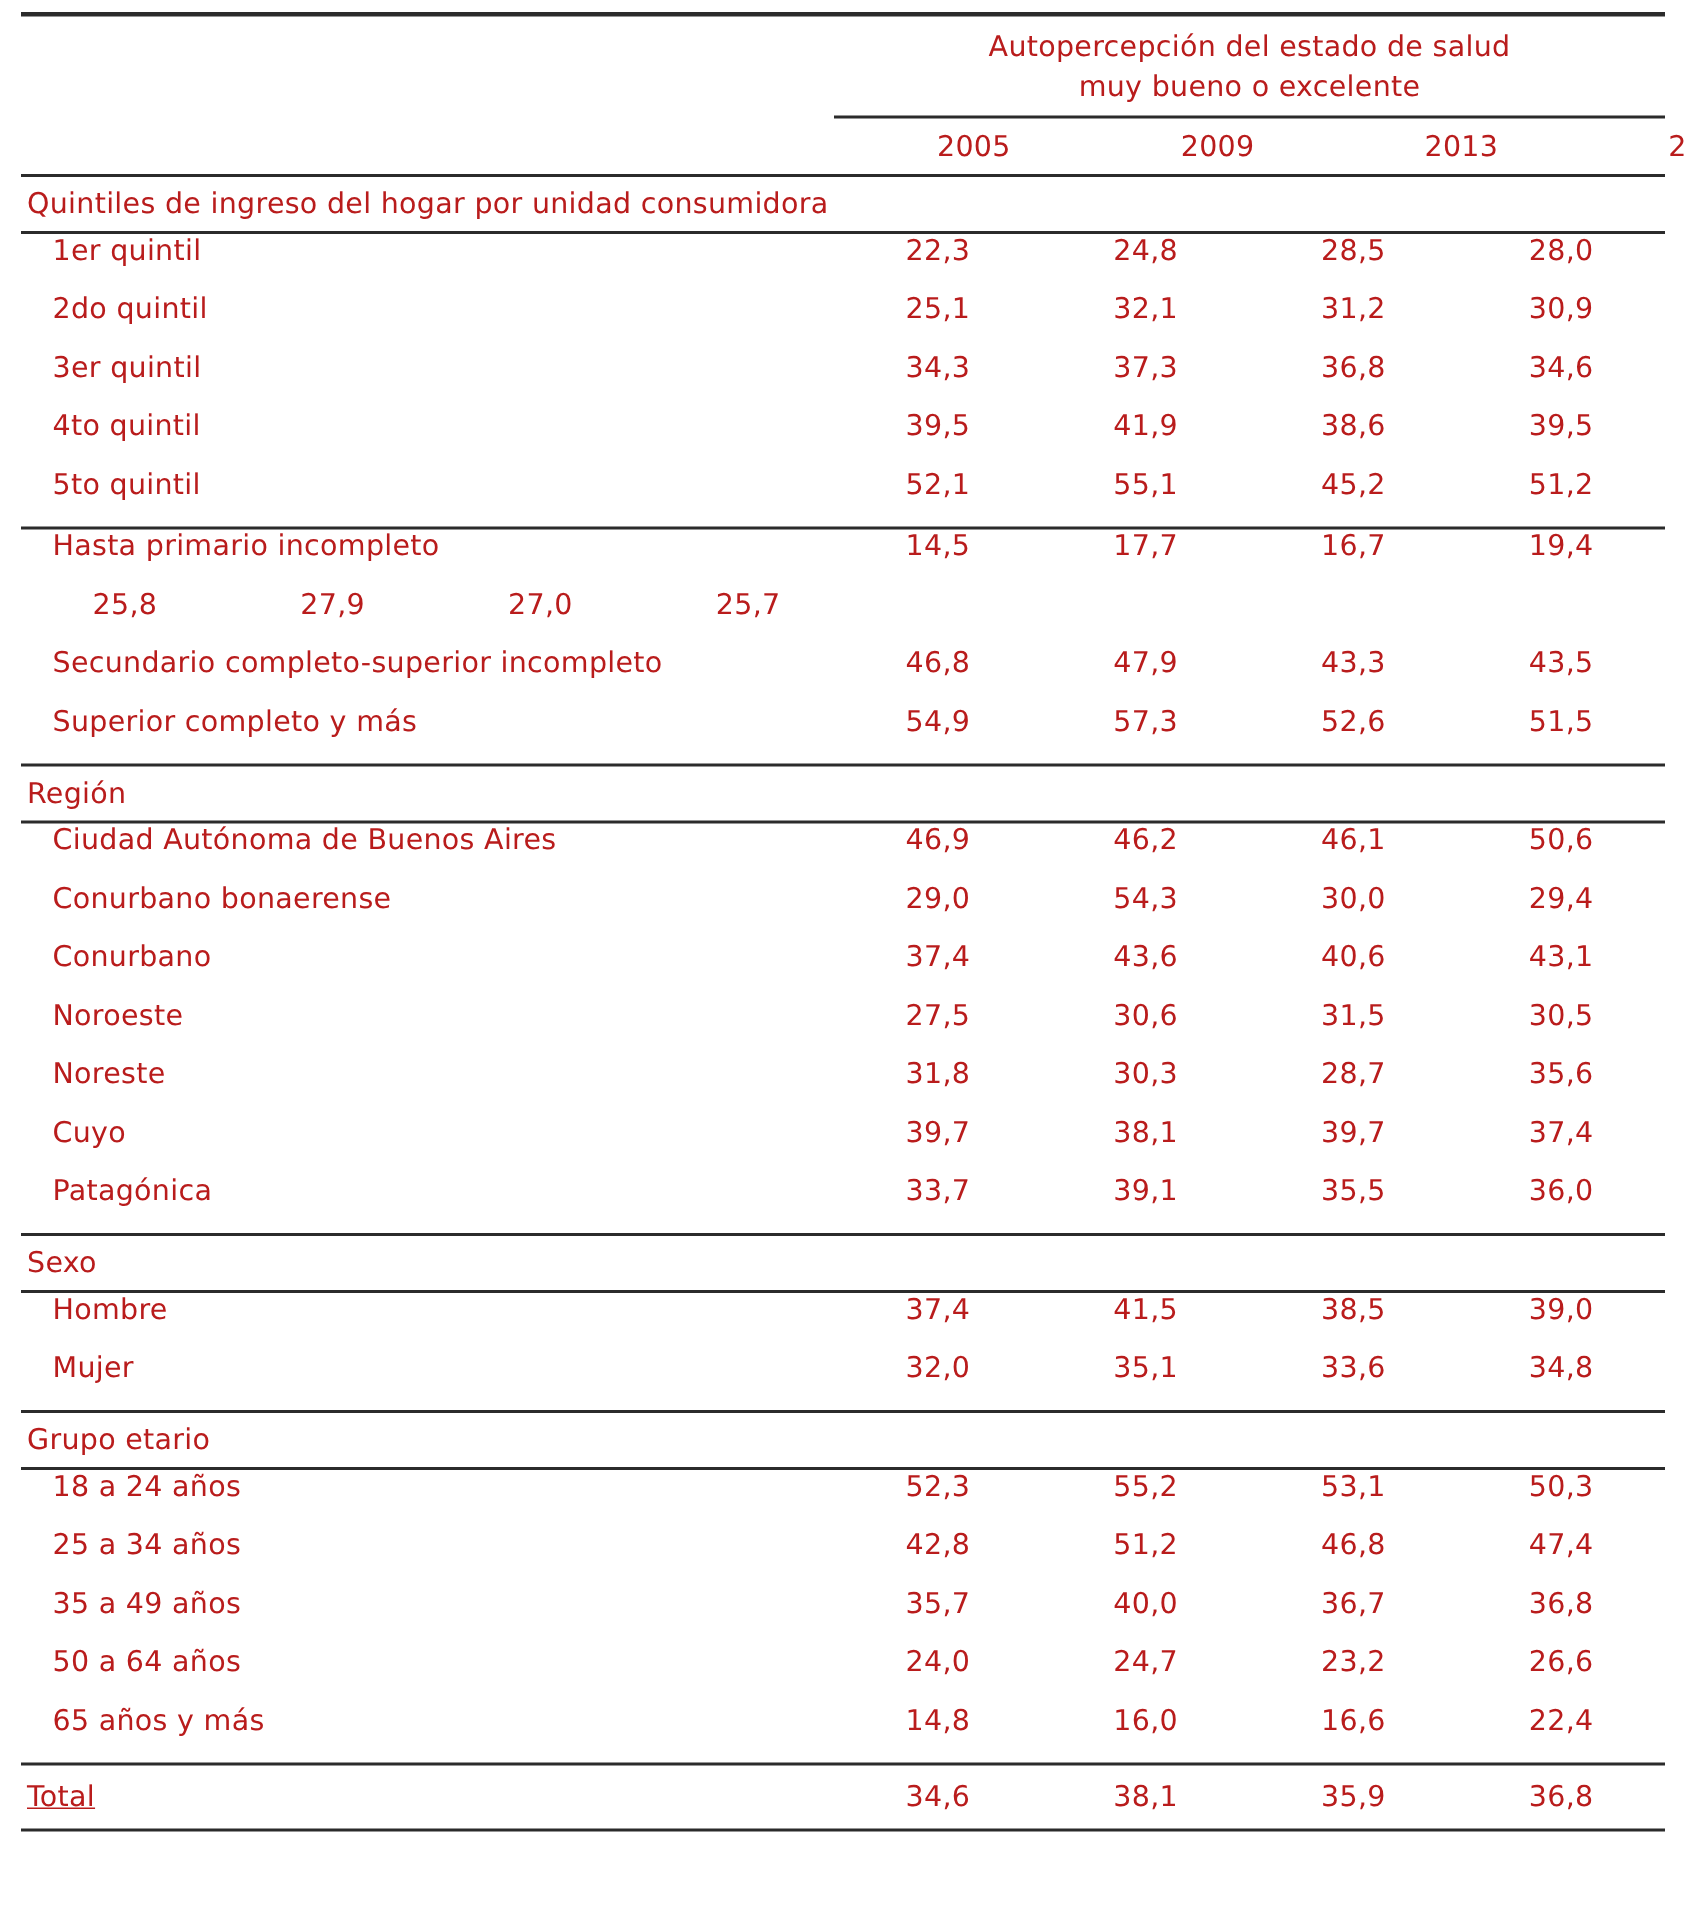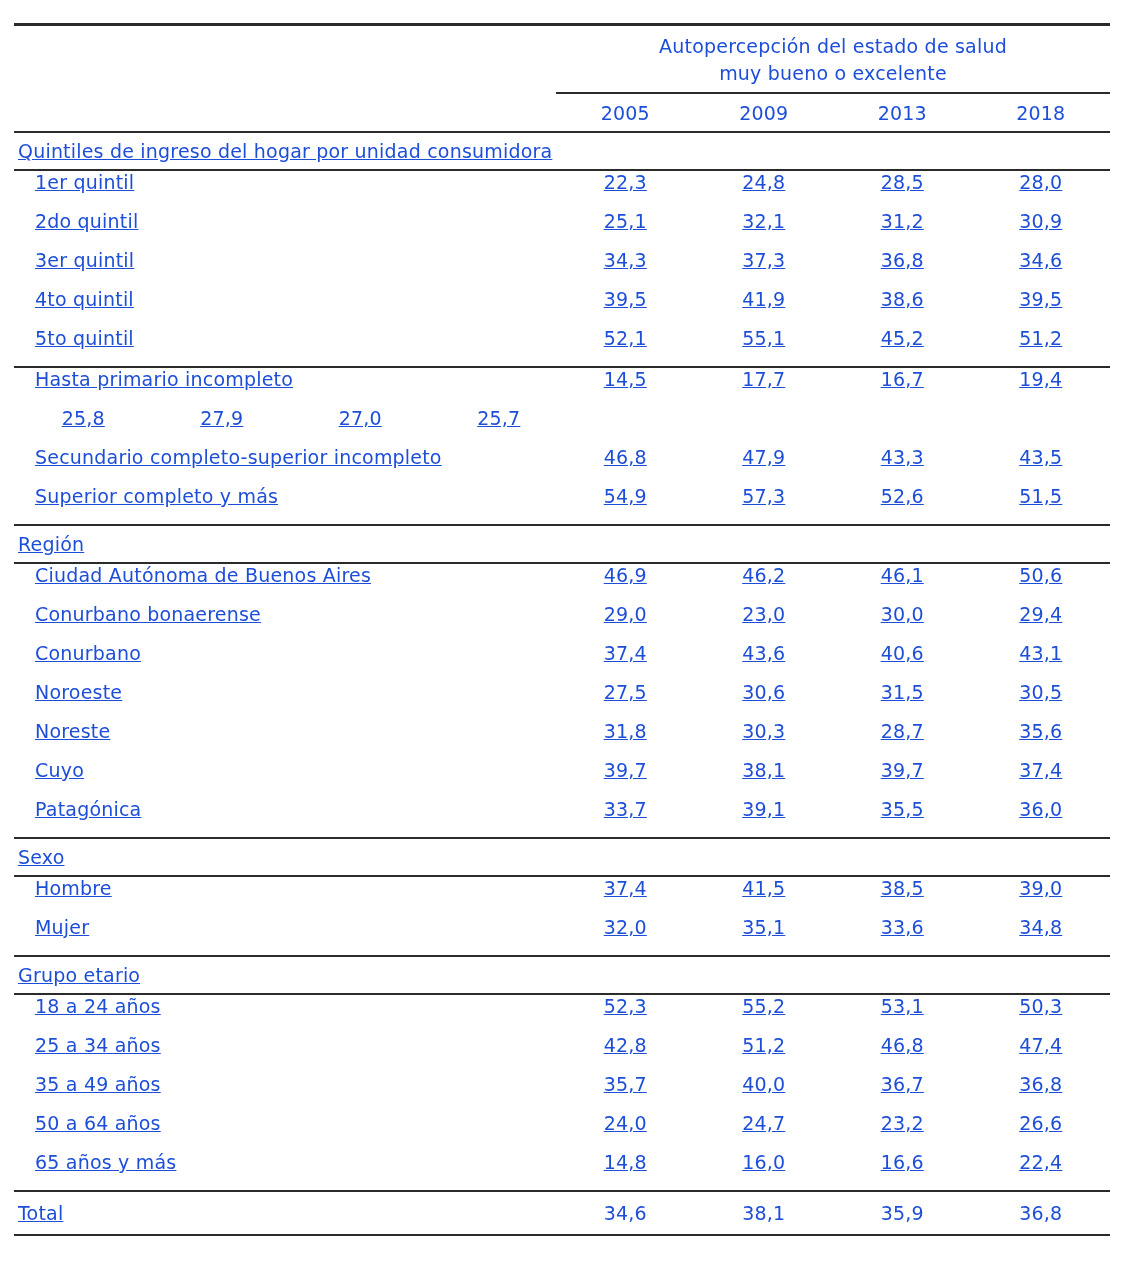--- a/index.html
+++ b/index.html
@@ -14,10 +14,10 @@
   }
   .table {
     width: 1096px;
-    margin: 23px 0 0 14px;
+    margin: 8px 0 0 14px;
     font-family: "DejaVu Sans", "Liberation Sans", sans-serif;
     font-size: 19px;
-    color: #1d4ed8;
+    color: #b91c1c;
     letter-spacing: 0.2px;
   }
   .group-row {

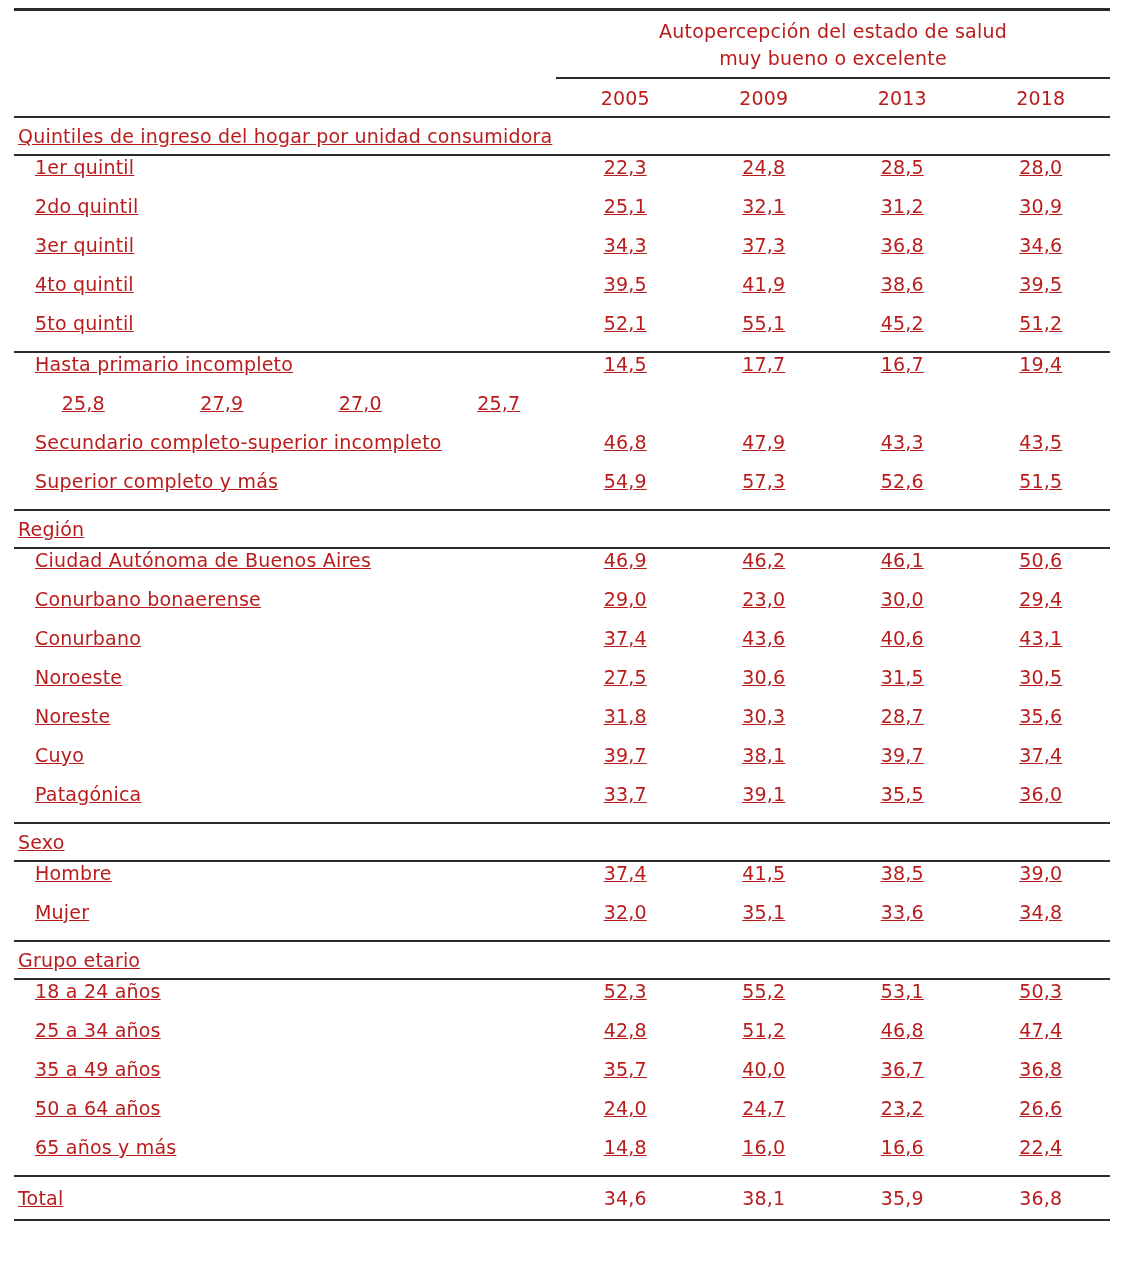--- a/index.html
+++ b/index.html
@@ -40,6 +40,7 @@
     height: 37px;
     align-items: center;
     border-bottom: 2px solid #2b2b2b;
+    gap: 24px;
   }
   .col-cell {
     width: 138.5px;

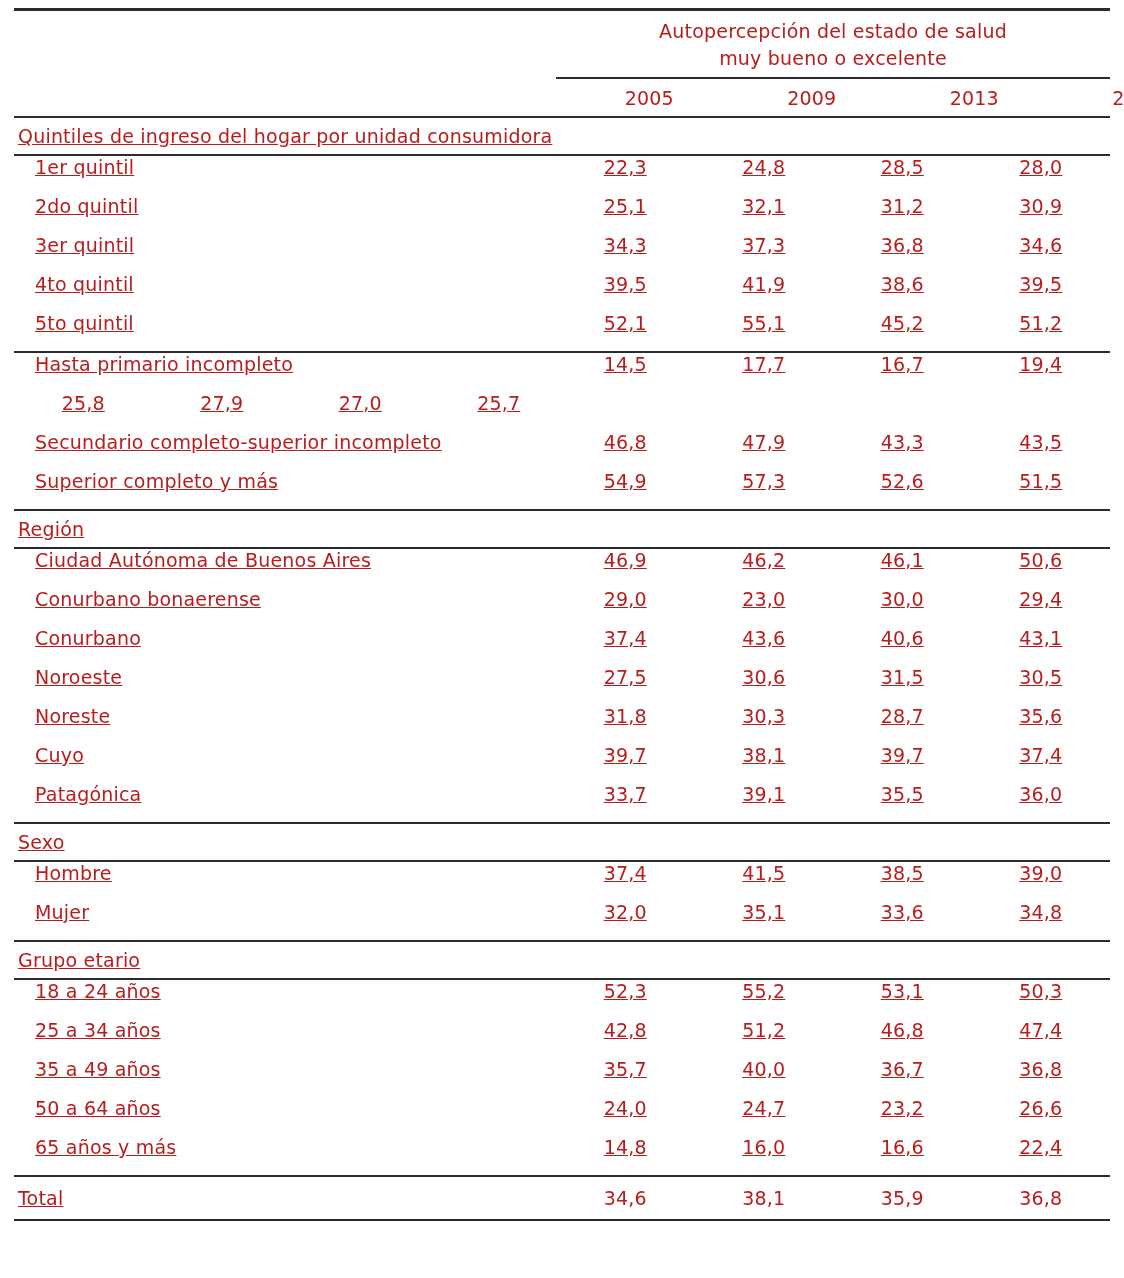--- a/index.html
+++ b/index.html
@@ -49,7 +49,6 @@
   }
   .section {
     border-bottom: 2px solid #2b2b2b;
-    text-decoration: underline;
   }
   .section-header {
     height: 36px;

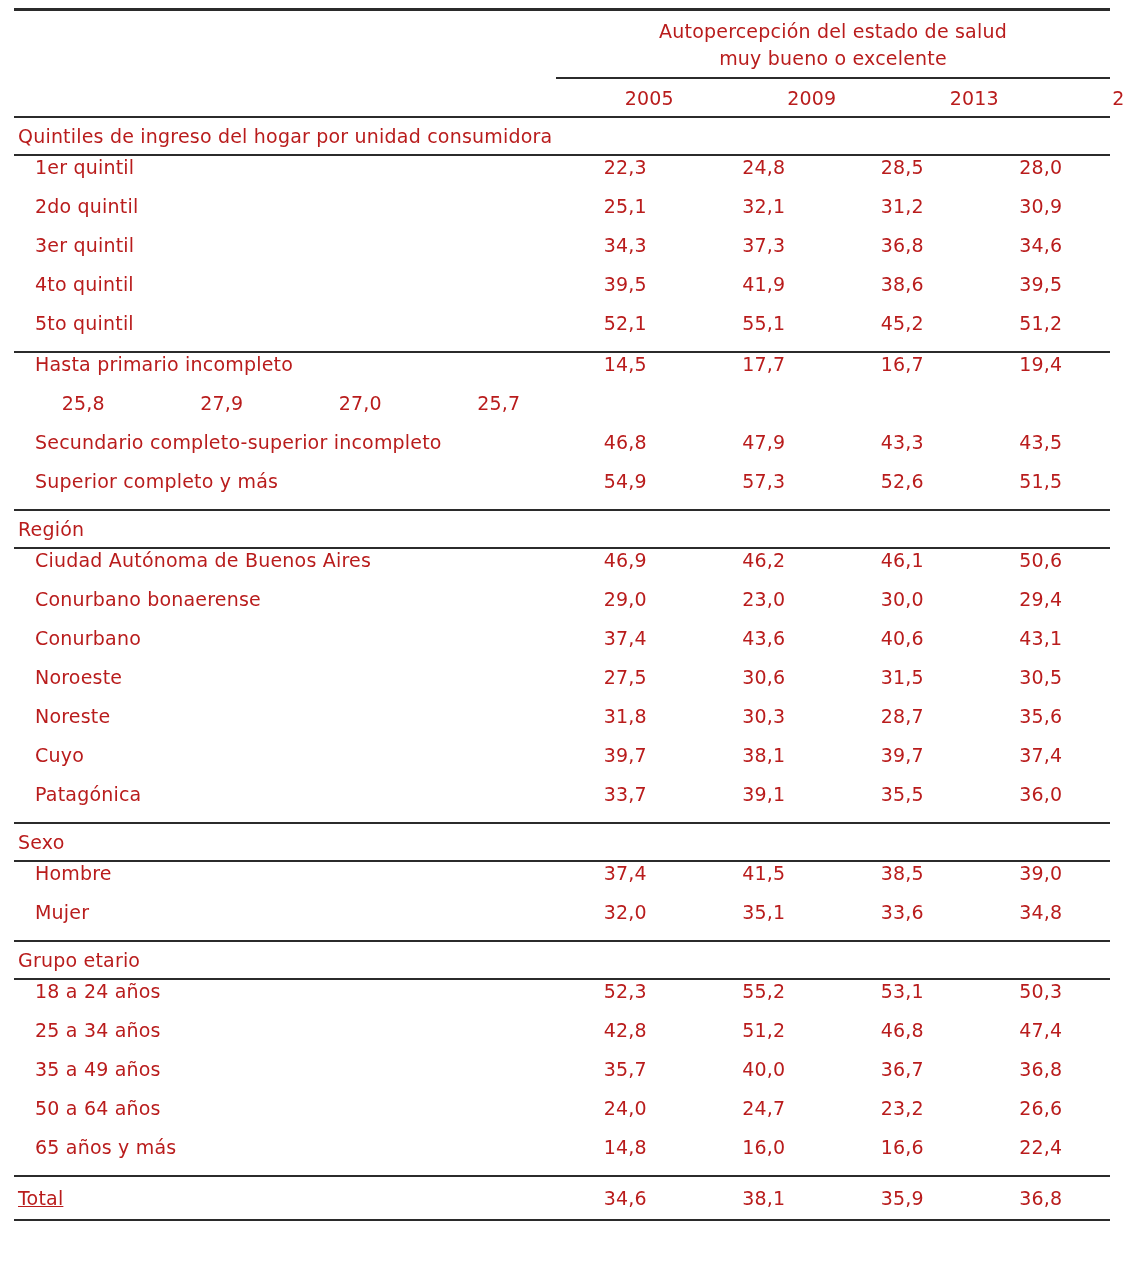--- a/index.html
+++ b/index.html
@@ -179,7 +179,7 @@
         <div class="data-row">
           <div class="row-label">Conurbano bonaerense</div>
           <div class="col-cell">29,0</div>
-          <div class="col-cell">23,0</div>
+          <div class="col-cell">54,3</div>
           <div class="col-cell">30,0</div>
           <div class="col-cell">29,4</div>
         </div>

